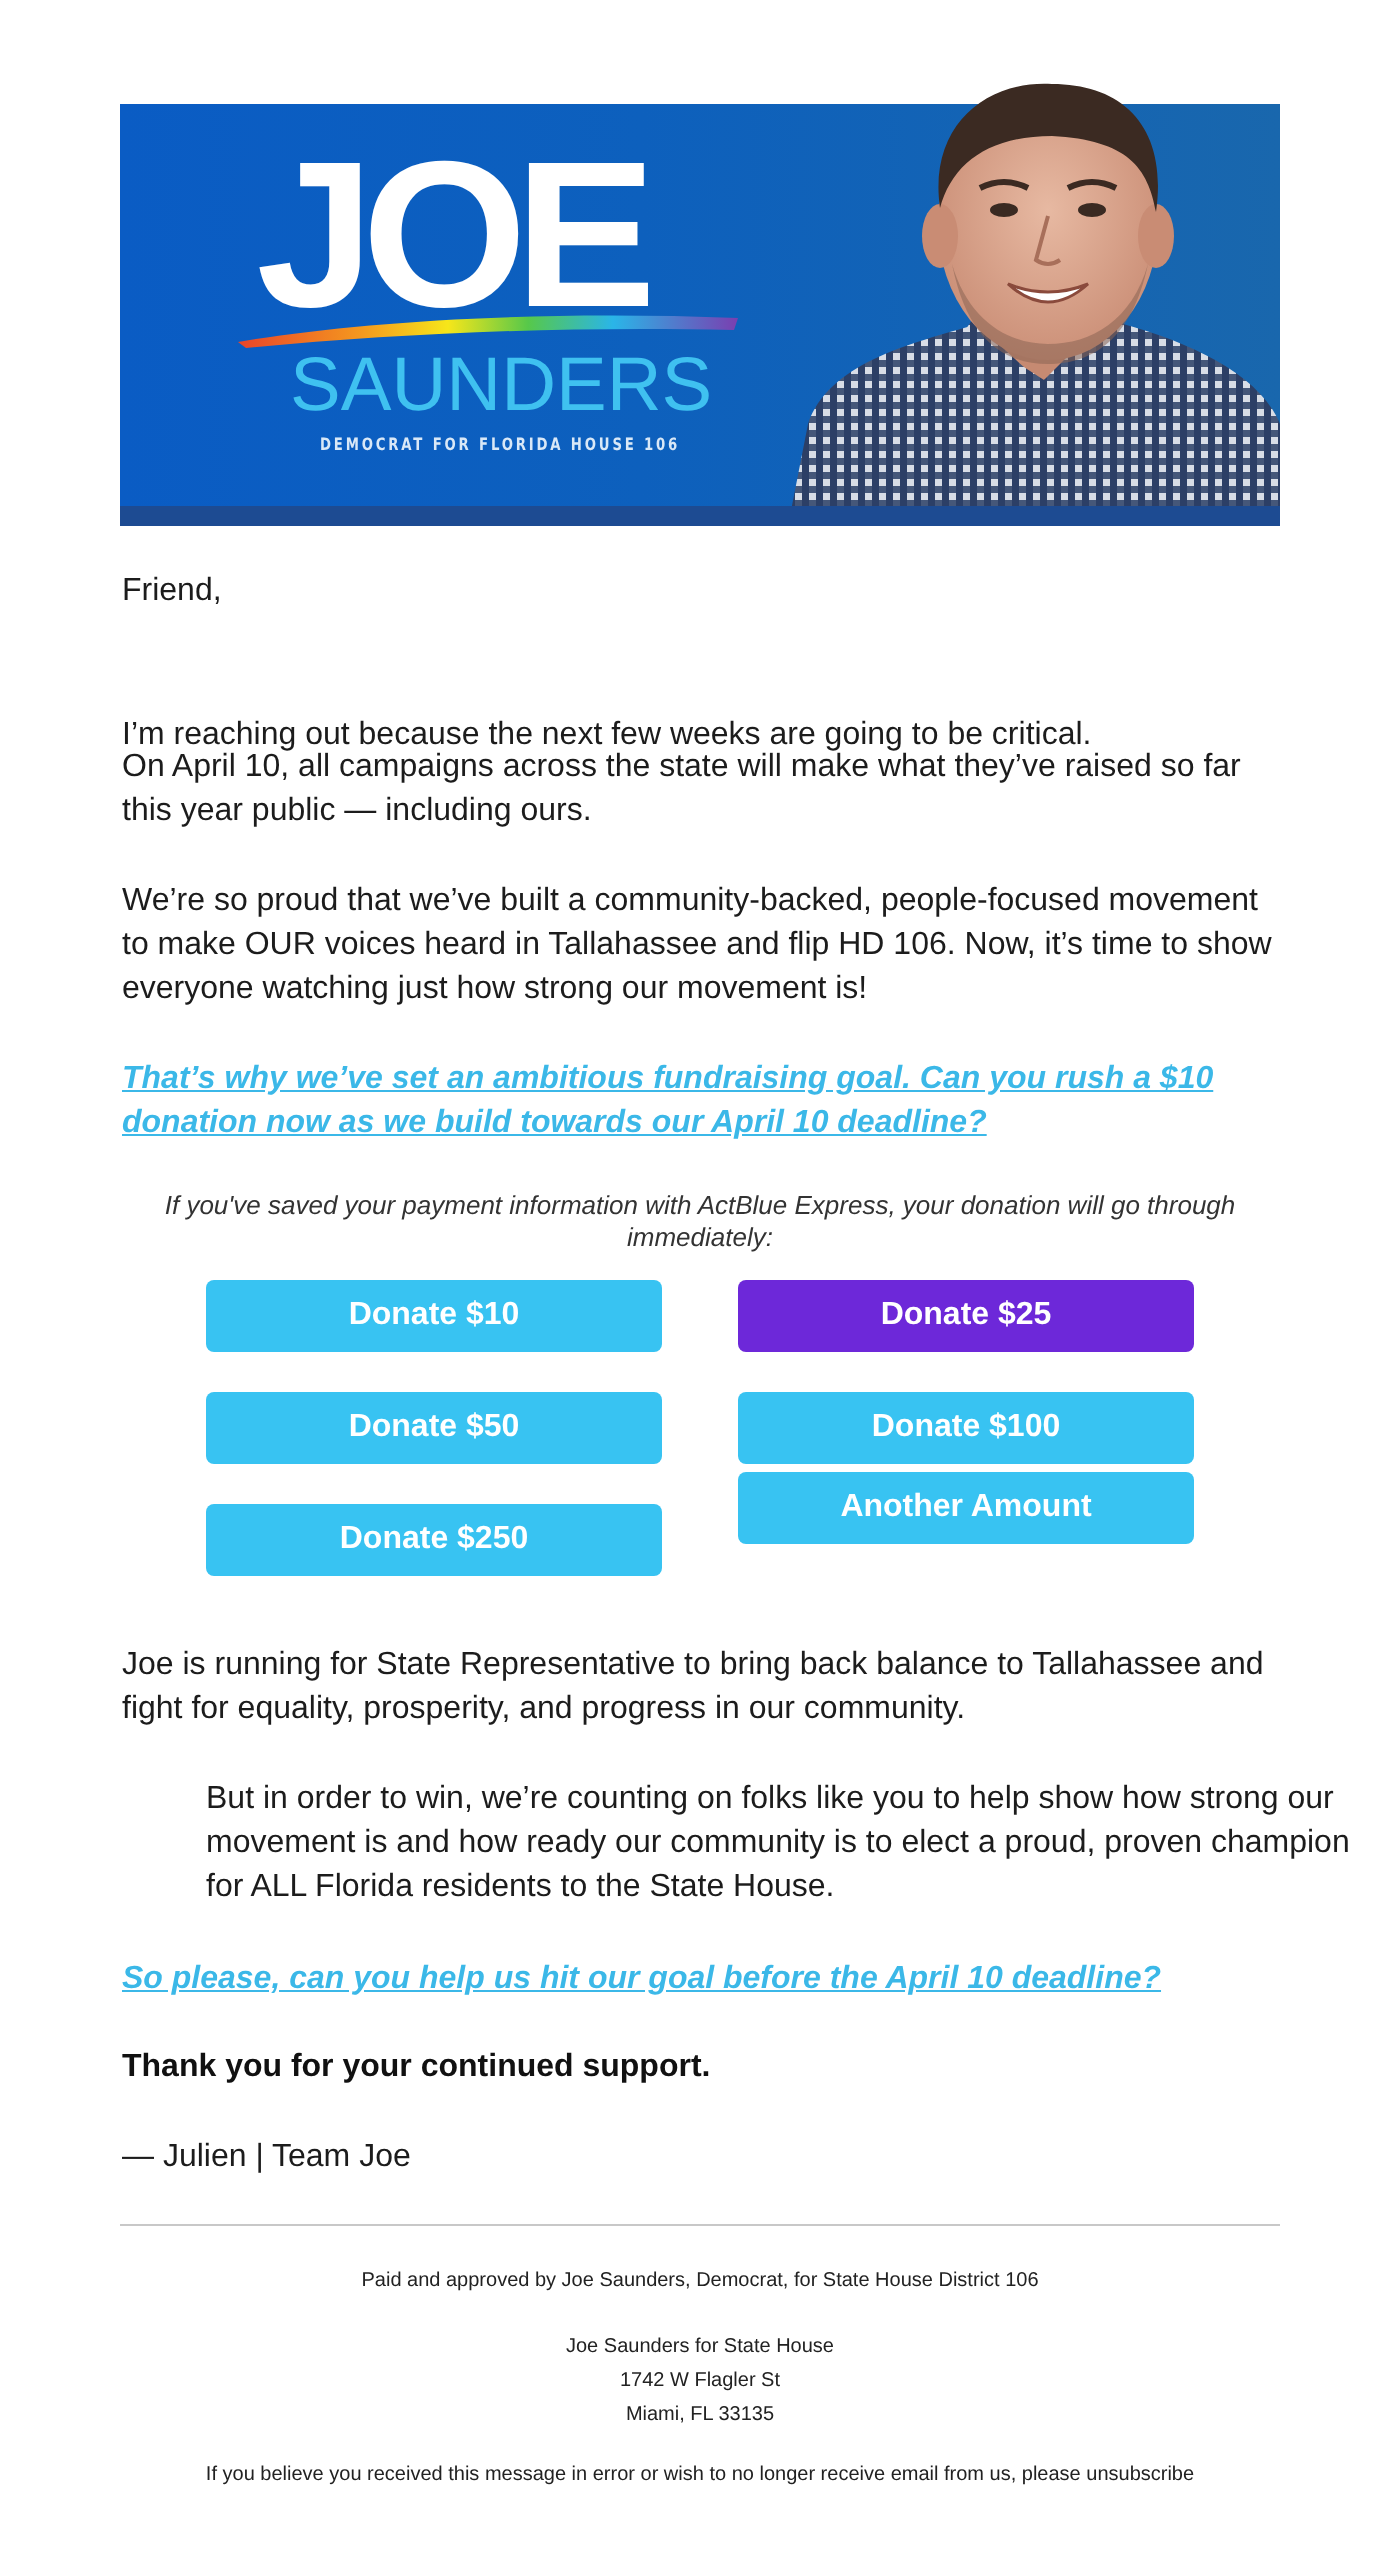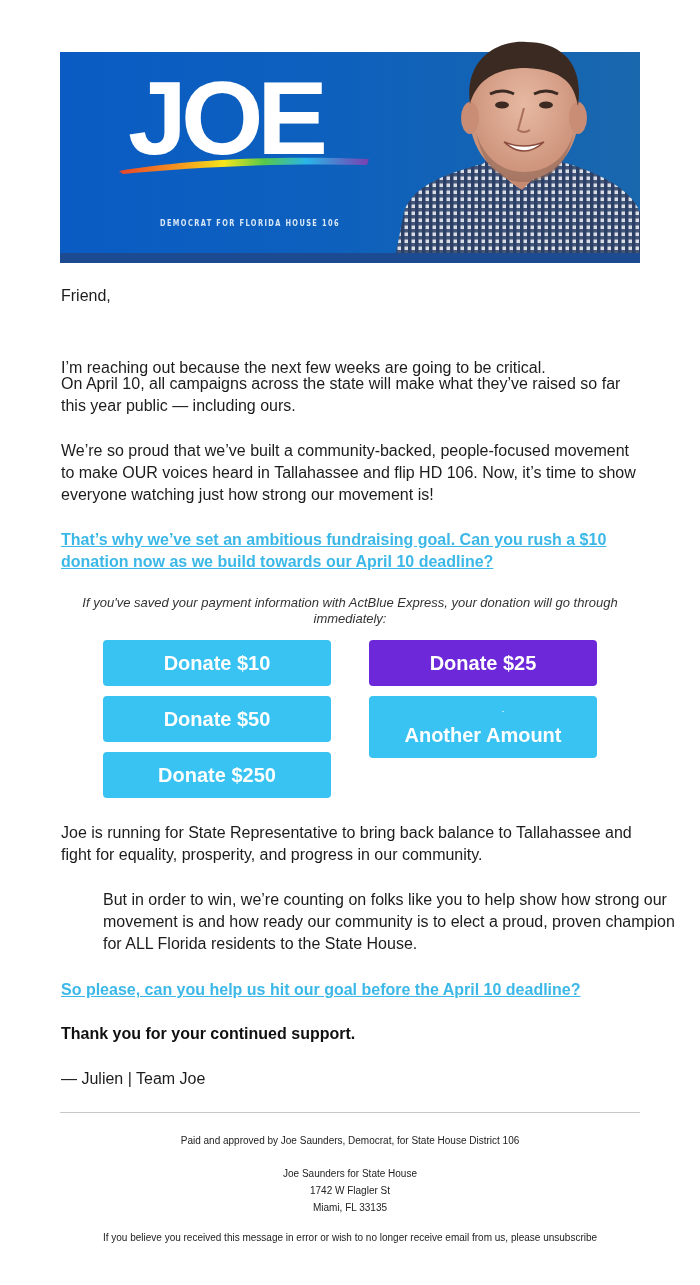--- a/index.html
+++ b/index.html
@@ -53,6 +53,7 @@
       </defs>
       <path d="M2 18 C60 8, 150 2, 252 6 L250 12 C160 10, 80 14, 6 21 Z" fill="url(#rb)"></path>
     </svg>
+    <div class="logo-saunders">SAUNDERS</div>
     <div class="logo-tag">DEMOCRAT FOR FLORIDA HOUSE 106</div>
 
     <div class="photo">

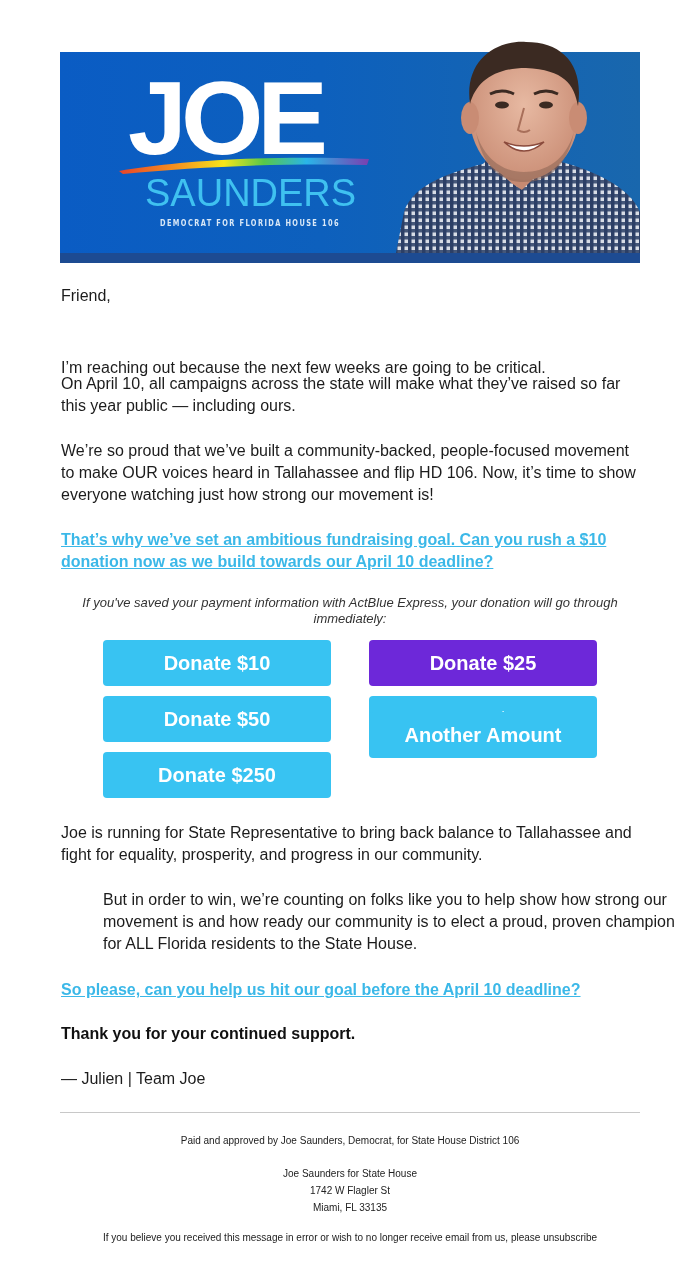--- a/index.html
+++ b/index.html
@@ -22,7 +22,7 @@
 
   
   .p { position:absolute; left:1px; width:580px; font-size:16px; line-height:22px; margin:0; color:#1c1c1c; }
-  .link { color:#3bb8e8; font-weight:bold; text-decoration:underline; cursor:pointer; }
+  .link { color:#3bb8e8; font-weight:bold; text-decoration:underline; cursor:pointer;font-style:italic; }
   .note { position:absolute; left:0; width:580px; text-align:center; font-size:13px; font-style:italic;
           line-height:16px; color:#333; }
 

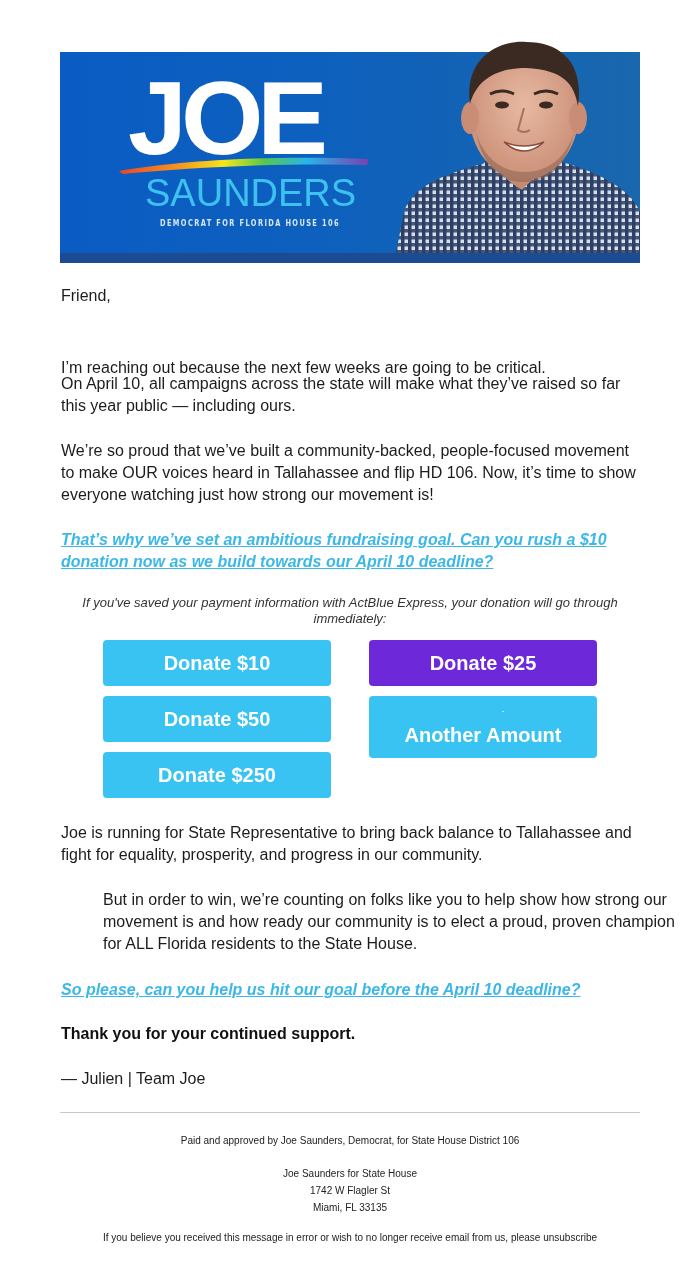--- a/index.html
+++ b/index.html
@@ -26,8 +26,8 @@
   .note { position:absolute; left:0; width:580px; text-align:center; font-size:13px; font-style:italic;
           line-height:16px; color:#333; }
 
-  .btn { position:absolute; width:228px; height:46px; border-radius:4px; background:#38c3f2; color:#ffffff;
-         font-weight:bold; font-size:20px; display:flex; align-items:center; justify-content:center; cursor:pointer; }
+  .btn { position:absolute; width:228px; height:36px; border-radius:4px; background:#38c3f2; color:#ffffff;
+         font-weight:bold; font-size:16px; display:flex; align-items:center; justify-content:center; cursor:pointer; }
   .btn.dark { background:#6d28d9; }
 
   .divider { position:absolute; left:0; top:1112px; width:580px; height:1px; background:#c8c8c8; }

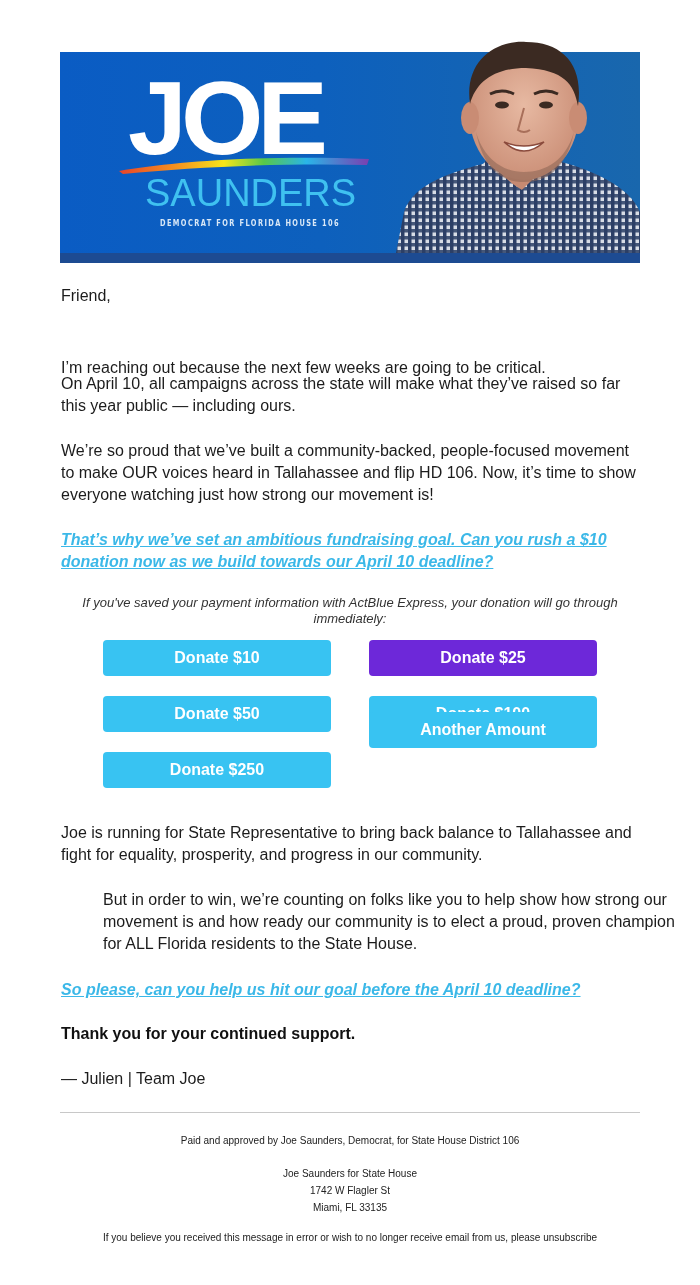--- a/index.html
+++ b/index.html
@@ -115,7 +115,7 @@
   <div class="btn" style="left:43px; top:696px;">Donate $50</div>
   <div class="btn" style="left:309px; top:696px;">Donate $100</div>
   <div class="btn" style="left:43px; top:752px;">Donate $250</div>
-  <div class="btn" style="left:309px; top:712px;">Another Amount</div>
+  <div class="btn" style="left:309px; top:736px;">Another Amount</div>
 
   <p class="p" style="top:822px;">Joe is running for State Representative to bring back balance to Tallahassee and fight for equality, prosperity, and progress in our community.</p>
   <p class="p" style="top:889px;margin-left:42px;">But in order to win, we’re counting on folks like you to help show how strong our movement is and how ready our community is to elect a proud, proven champion for ALL Florida residents to the State House.</p>

